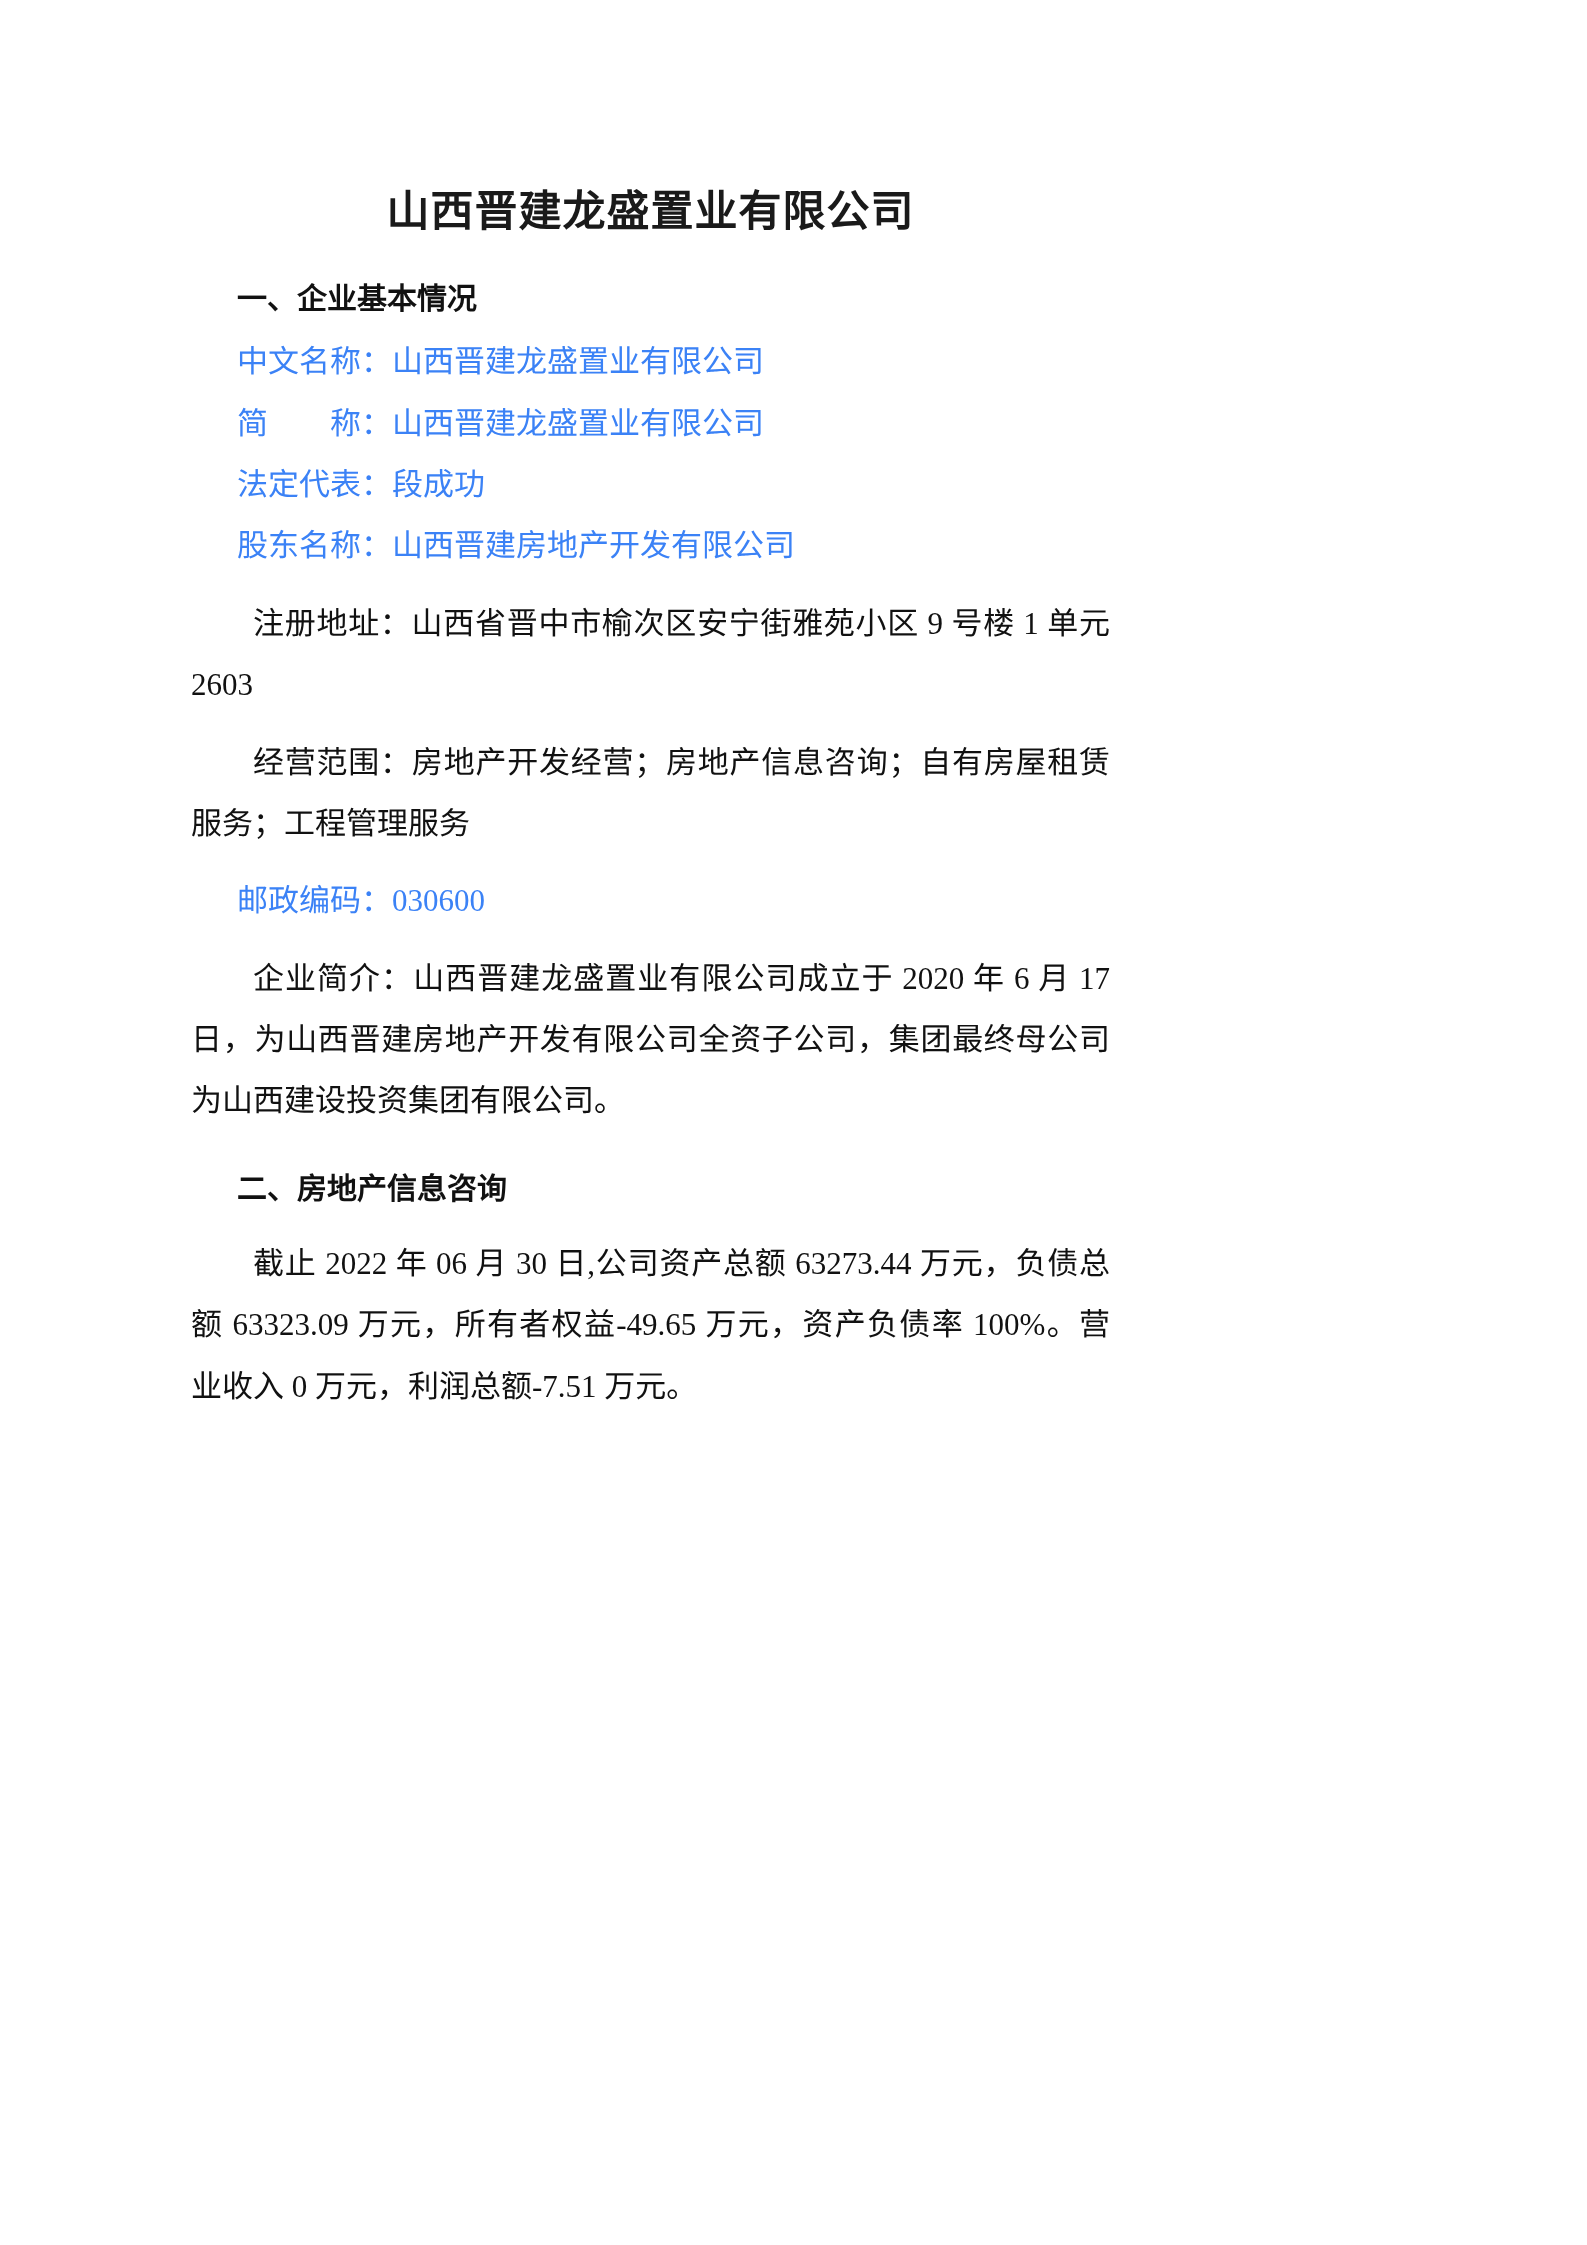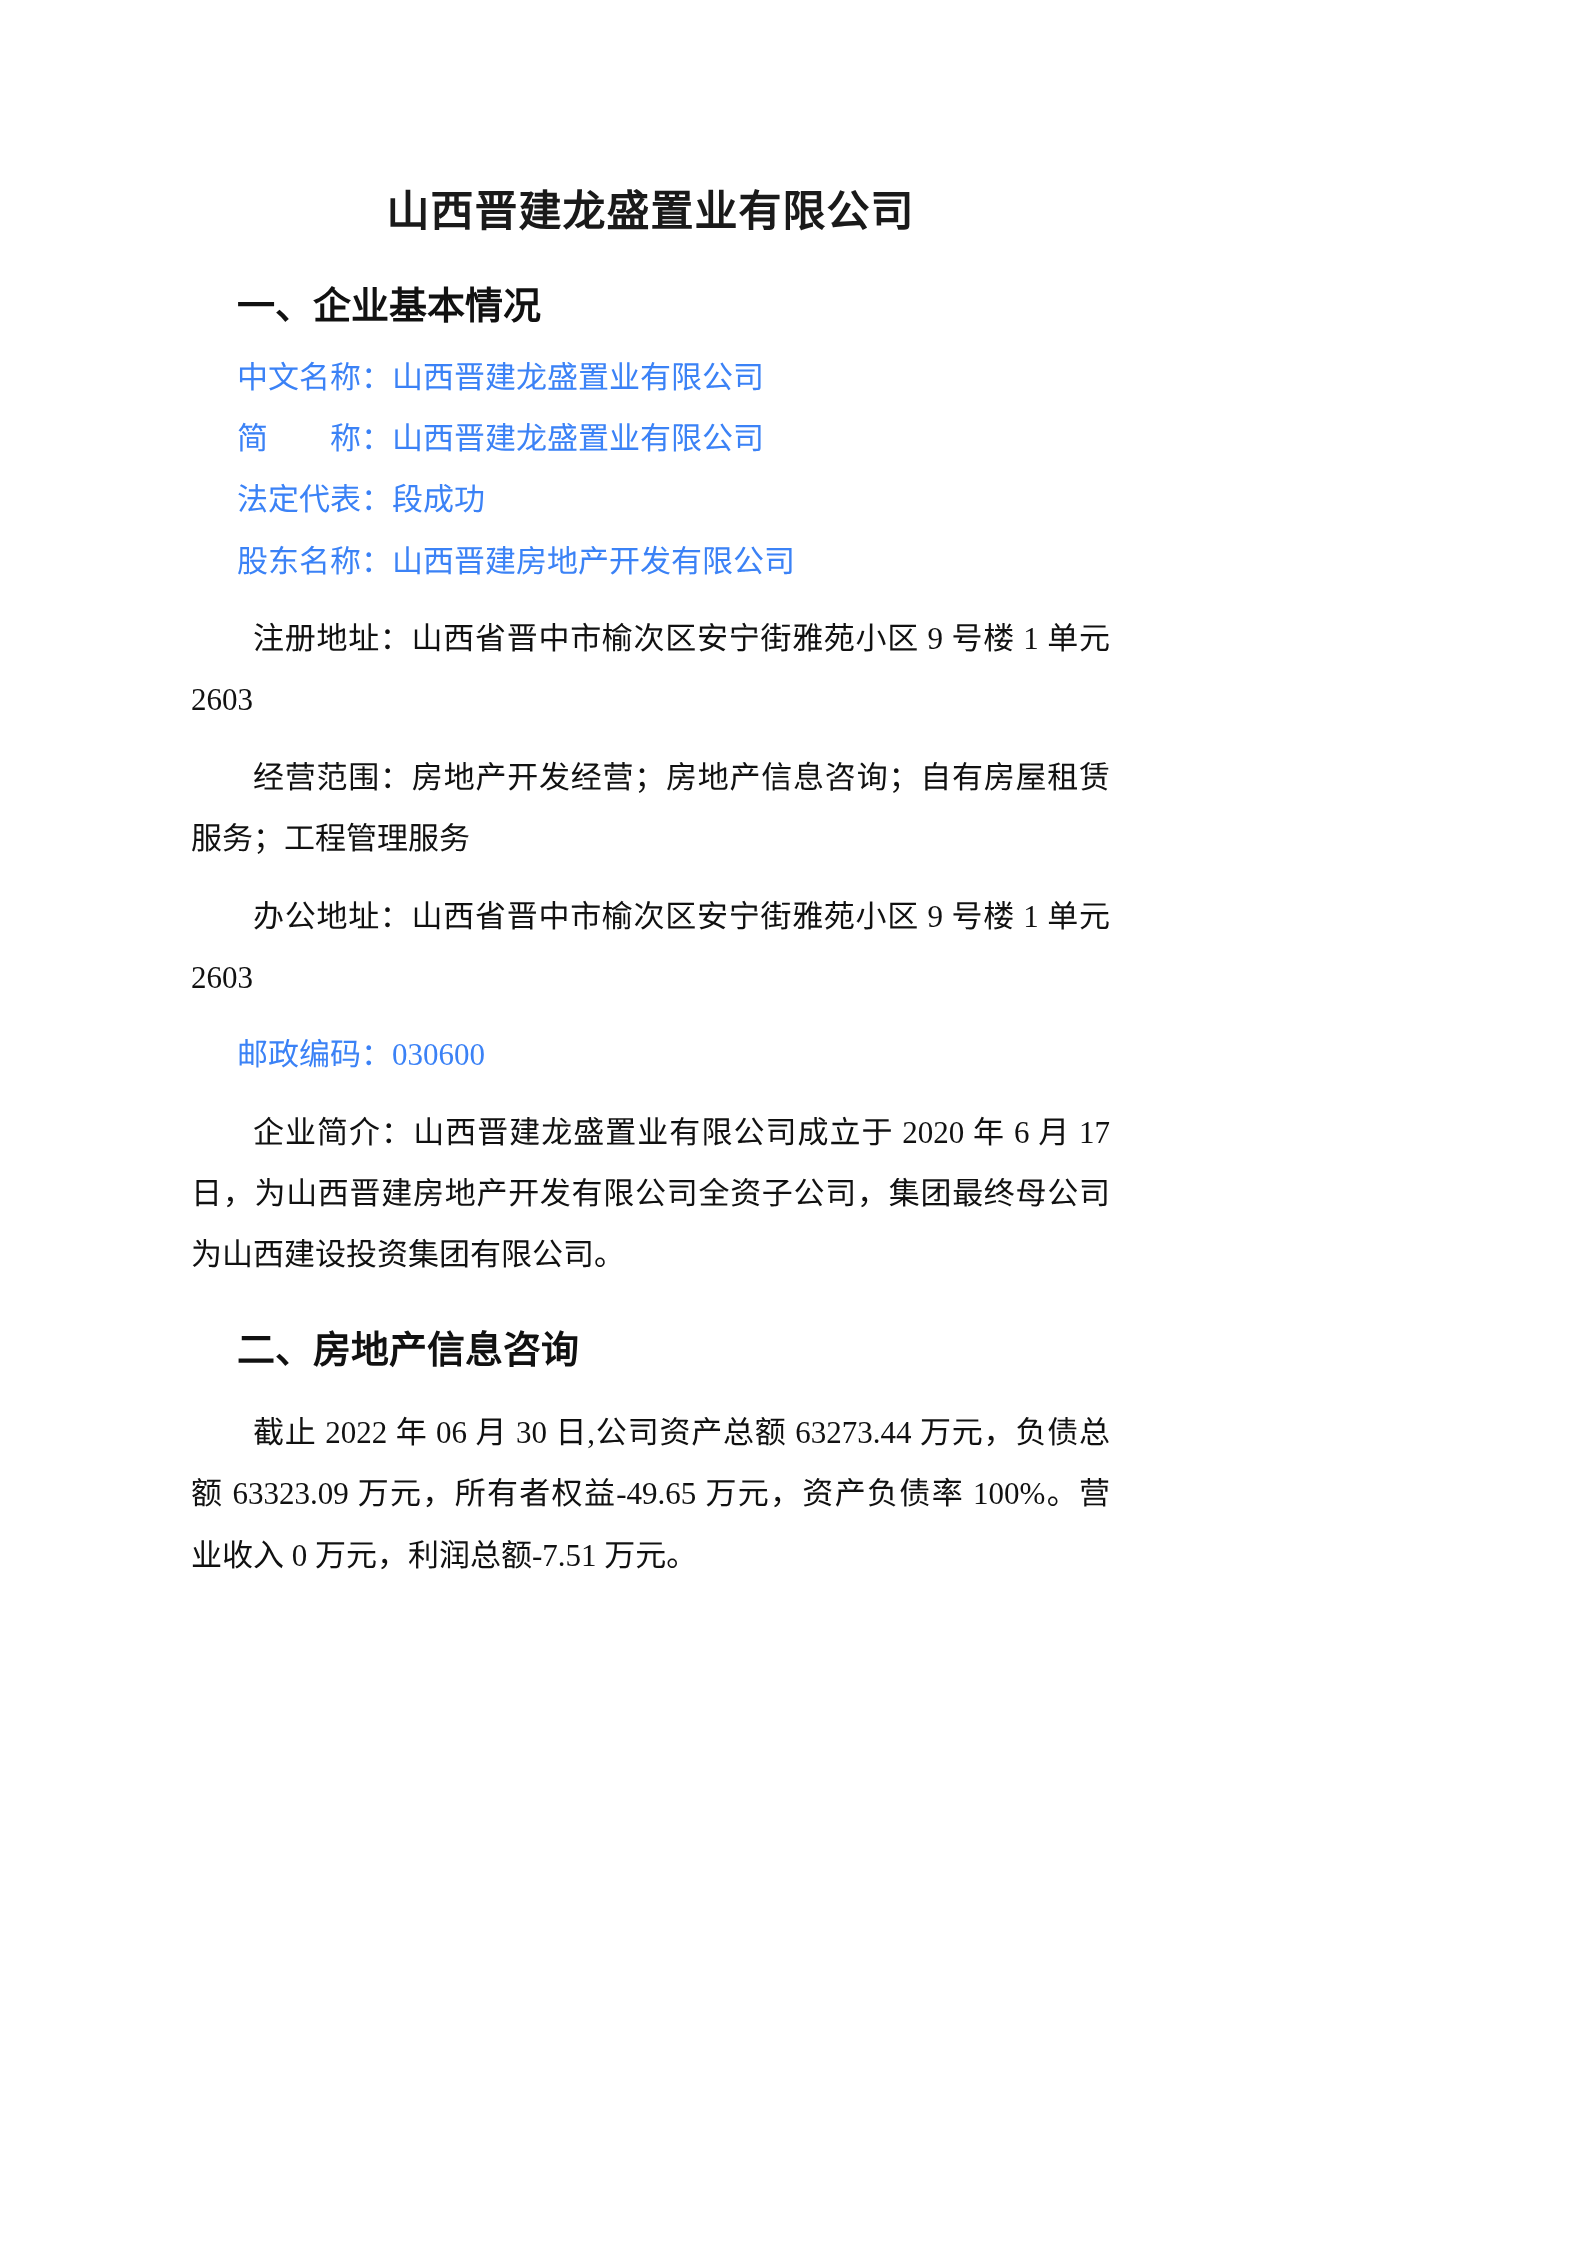--- a/index.html
+++ b/index.html
@@ -38,7 +38,7 @@
   .section-heading {
     font-family: "DejaVu Sans", "Liberation Sans", sans-serif;
     font-weight: bold;
-    font-size: 38px;
+    font-size: 30px;
     line-height: 1.9;
     margin: 28px 0 4px 0;
     text-indent: 62px;

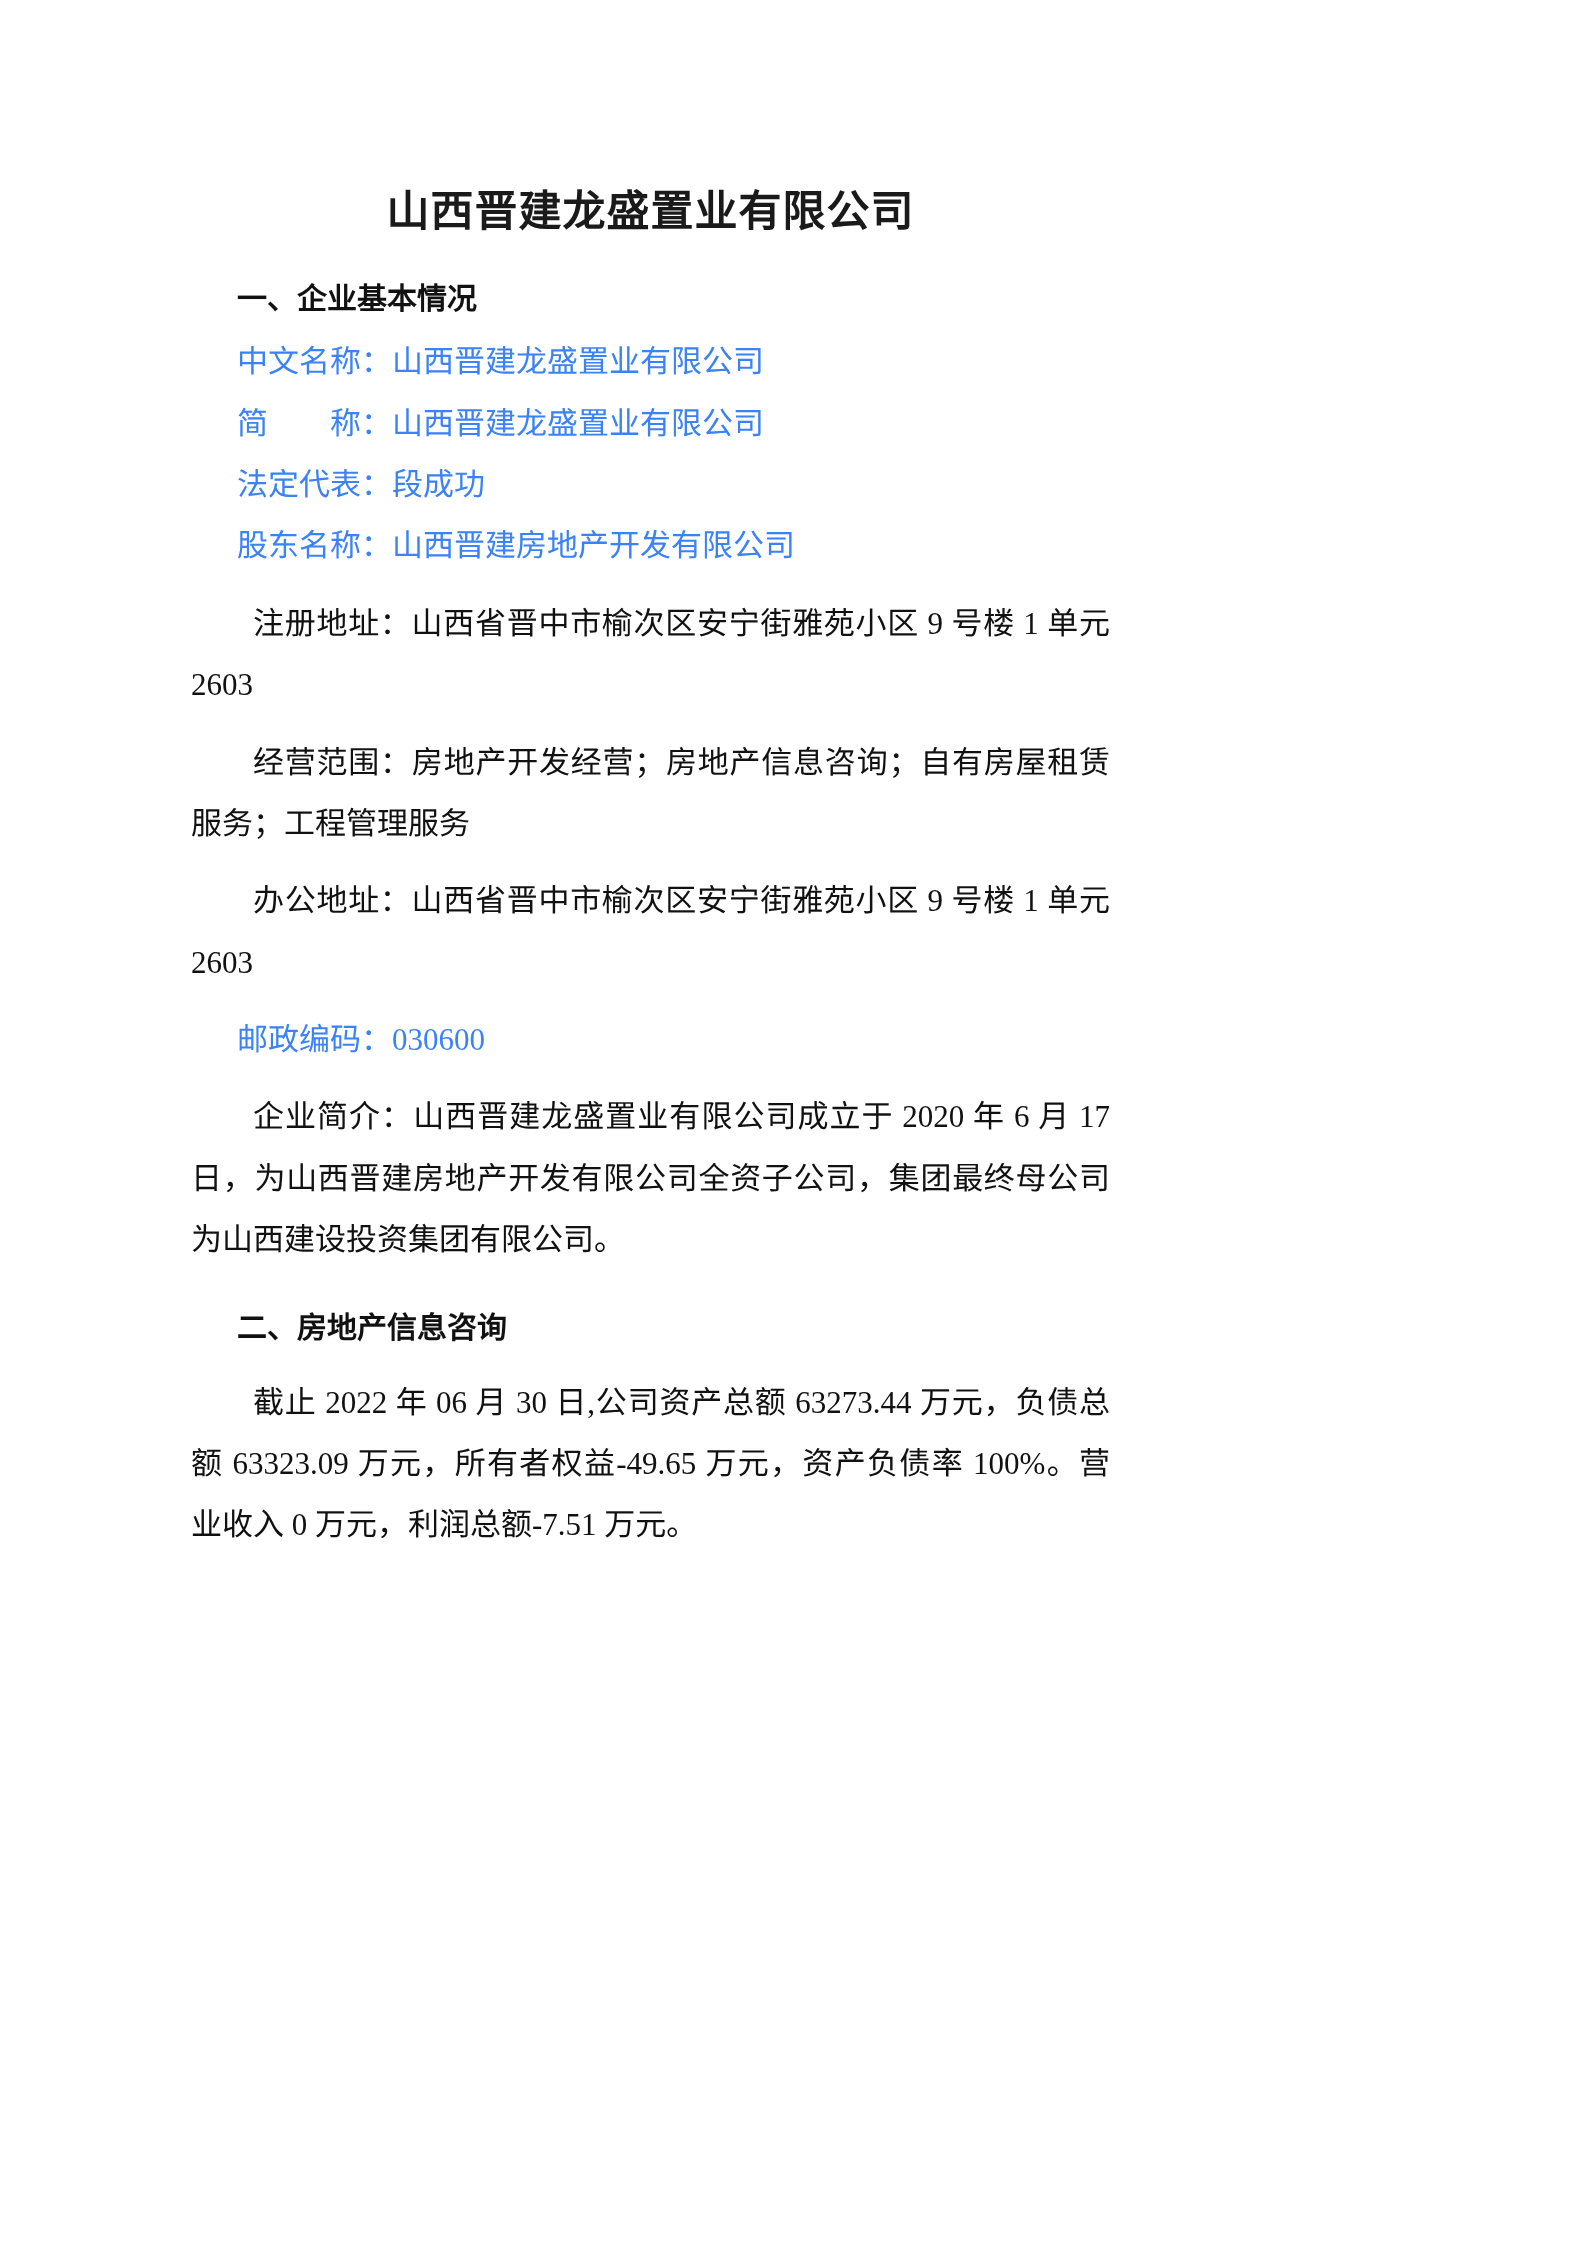--- a/index.html
+++ b/index.html
@@ -85,7 +85,6 @@
 
   <p class="para"><span>经营范围：</span><span>房地产开发经营；房地产信息咨询；自有房屋租赁服务；工程管理服务</span></p>
 
-  <p class="para"><span>办公地址：</span><span>山西省晋中市榆次区安宁街雅苑小区 9 号楼 1 单元 2603</span></p>
 
   <p class="kv"><span>邮政编码：</span><span>030600</span></p>
 

